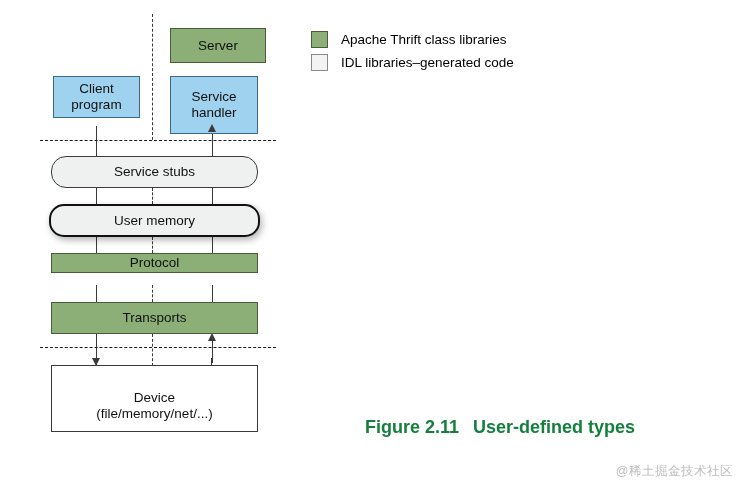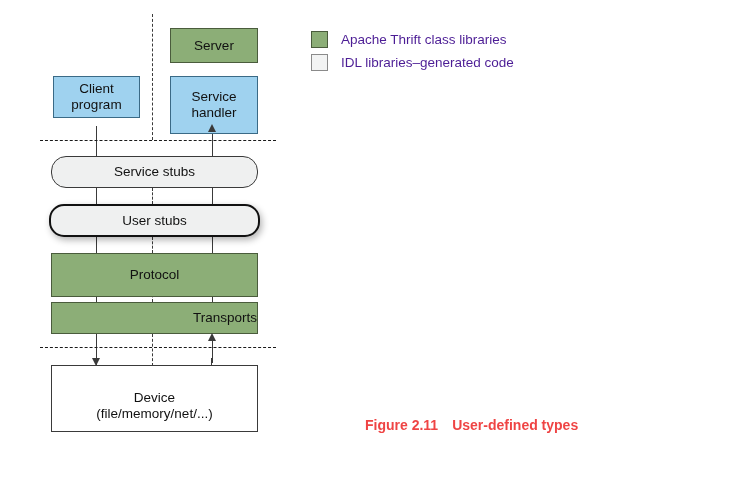--- a/index.html
+++ b/index.html
@@ -156,7 +156,7 @@
 
   <div class="hline-dashed" style="left:40px; top:140px; width:236px;"></div>
 
-  <div class="box green" style="left:170px; top:28px; width:88px; height:35px;">
+  <div class="box green" style="left:170px; top:28px; width:96px; height:35px;">
     <span>Server</span>
   </div>
 

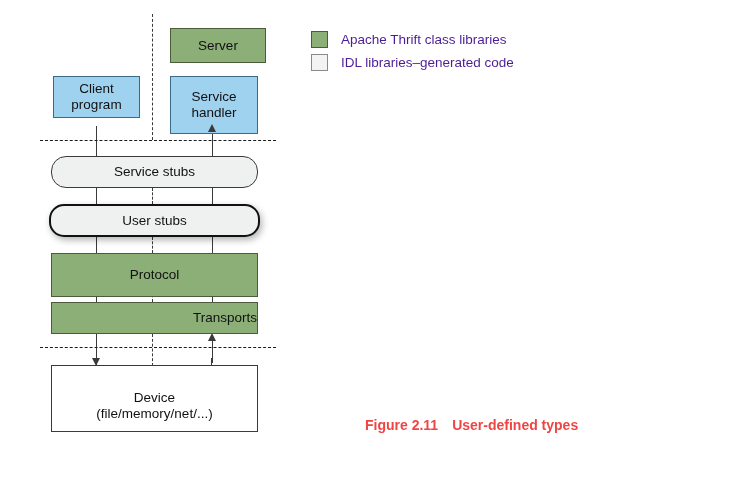--- a/index.html
+++ b/index.html
@@ -118,7 +118,7 @@
   .legend-label {
     margin-left: 13px;
     font-size: 13.5px;
-    color: #4c1d95;
+    color: #000000;
     white-space: nowrap;
   }
 

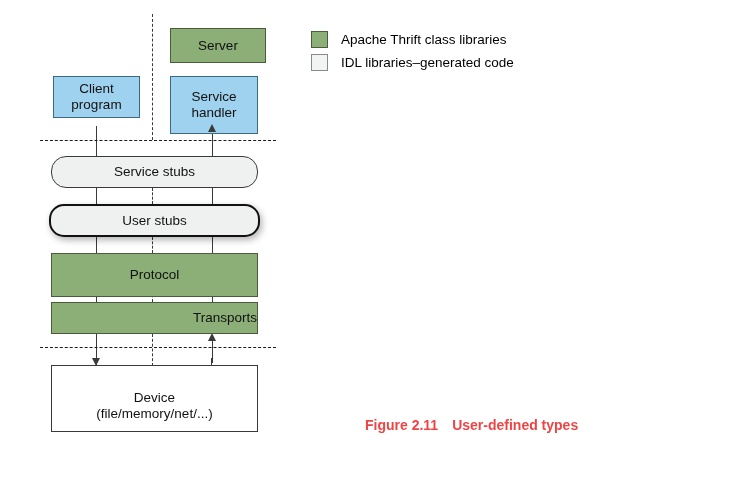--- a/index.html
+++ b/index.html
@@ -184,7 +184,7 @@
   <div class="vline dashed" style="left:152px; top:188px; height:16px;"></div>
 
   <div class="box gray highlight" style="left:49px; top:204px; width:211px; height:33px;">
-    <span>User stubs</span>
+    <span>User memory</span>
   </div>
 
   <div class="vline" style="left:96px; top:237px; height:16px;"></div>

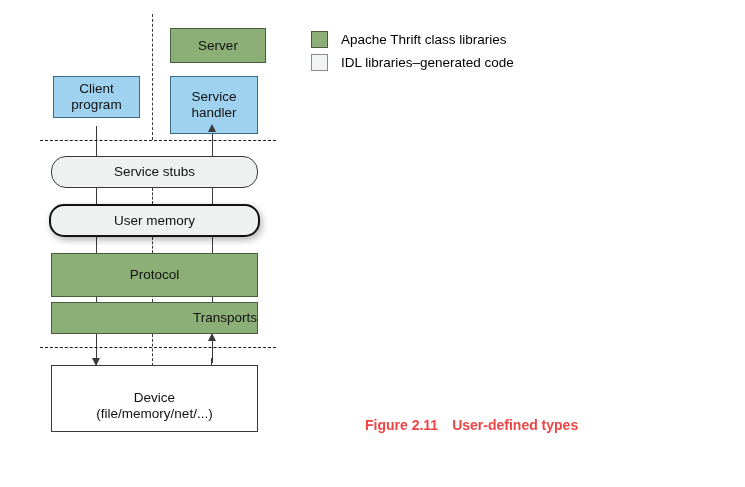--- a/index.html
+++ b/index.html
@@ -191,7 +191,7 @@
   <div class="vline" style="left:212px; top:237px; height:16px;"></div>
   <div class="vline dashed" style="left:152px; top:237px; height:16px;"></div>
 
-  <div class="box green" style="left:51px; top:253px; width:207px; height:44px;text-align:center;">
+  <div class="box green" style="left:51px; top:253px; width:207px; height:20px;text-align:center;">
     <span>Protocol</span>
   </div>
 

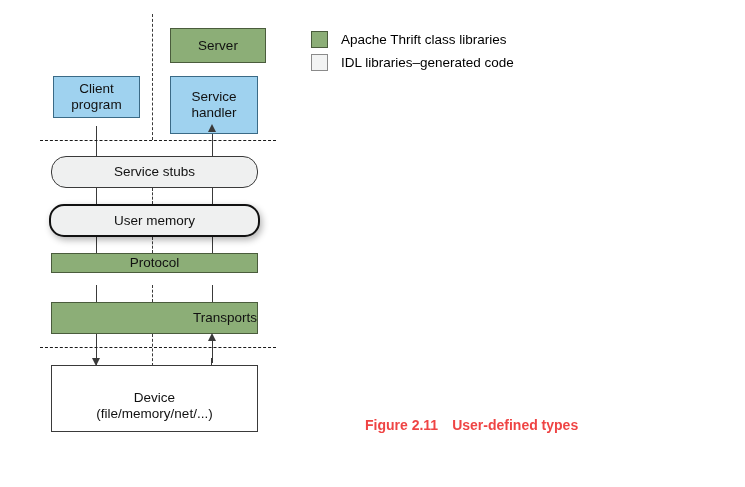--- a/index.html
+++ b/index.html
@@ -199,7 +199,7 @@
   <div class="vline" style="left:212px; top:285px; height:17px;"></div>
   <div class="vline dashed" style="left:152px; top:285px; height:17px;"></div>
 
-  <div class="box green" style="left:51px; top:302px; width:207px; height:32px;justify-content:flex-end;">
+  <div class="box green" style="left:51px; top:302px; width:207px; height:32px;">
     <span>Transports</span>
   </div>
 

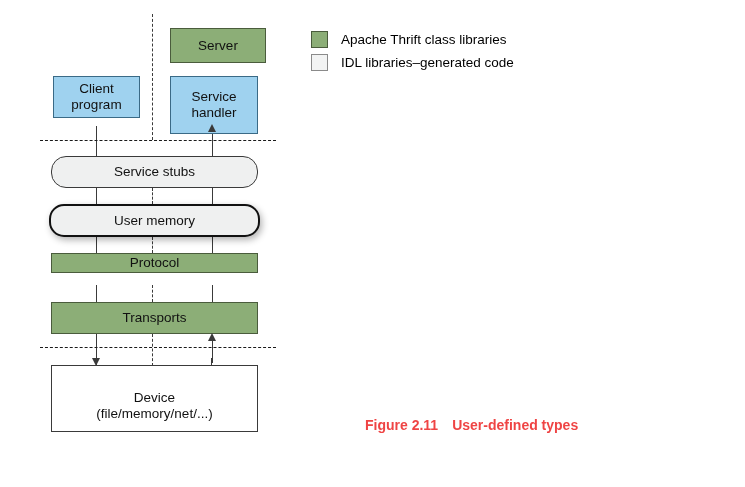--- a/index.html
+++ b/index.html
@@ -127,9 +127,9 @@
     position: absolute;
     left: 365px;
     top: 417px;
-    font-size: 14px;
+    font-size: 18px;
     font-weight: bold;
-    color: #ef4444;
+    color: #15803d;
     white-space: nowrap;
     z-index: 8;
   }

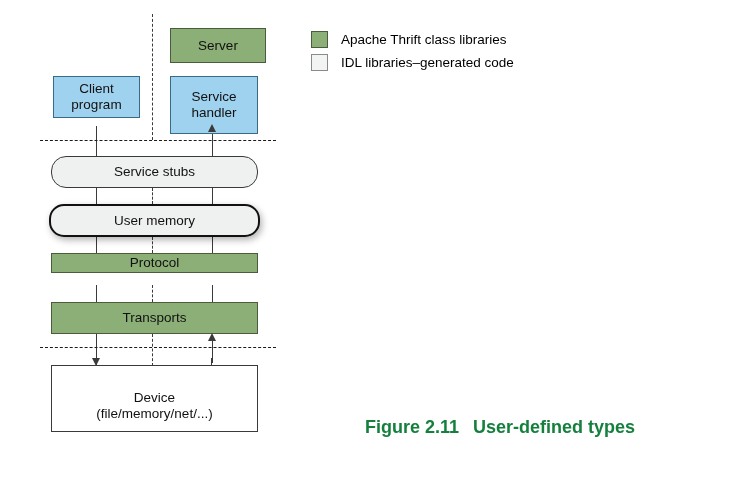--- a/index.html
+++ b/index.html
@@ -235,6 +235,7 @@
     <span class="fignum">Figure 2.11</span><span>User-defined types</span>
   </div>
 
+  <div class="watermark">@稀土掘金技术社区</div>
 
 </div>
 

